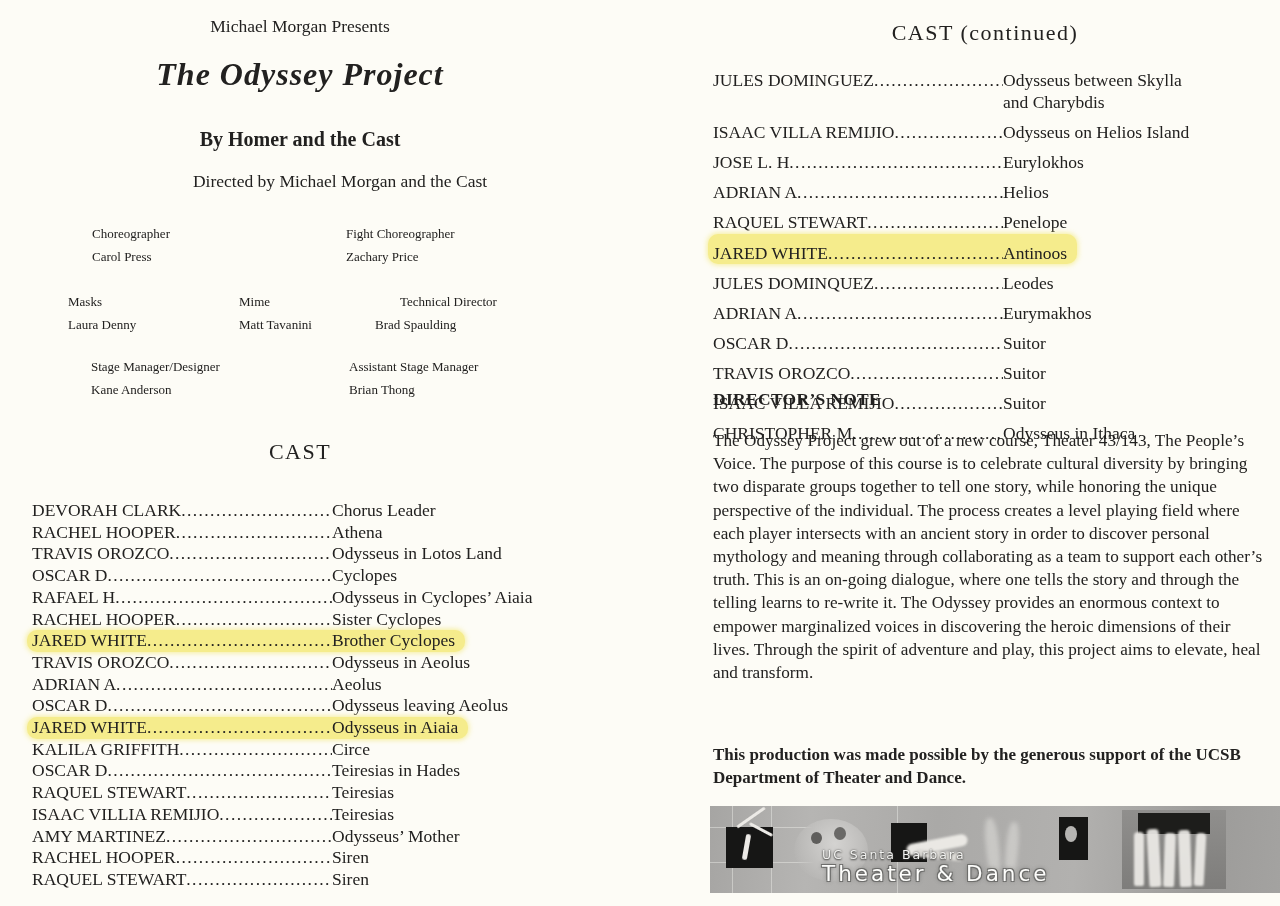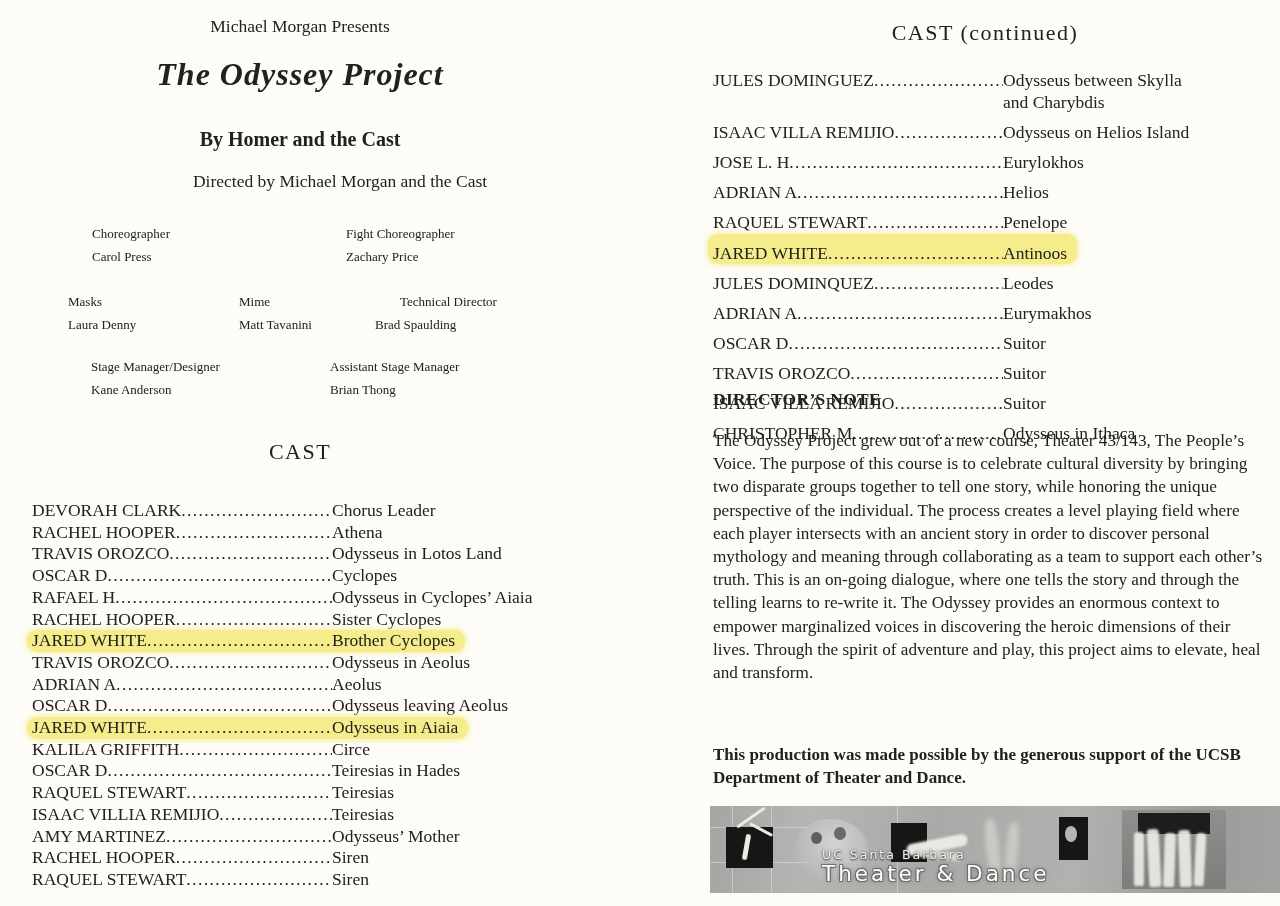--- a/index.html
+++ b/index.html
@@ -134,7 +134,7 @@
       <div class="crew-role">Stage Manager/Designer</div>
       <div class="crew-name">Kane Anderson</div>
     </div>
-    <div class="crew-col" style="left:330px">
+    <div class="crew-col" style="left:349px">
       <div class="crew-role">Assistant Stage Manager</div>
       <div class="crew-name">Brian Thong</div>
     </div>

